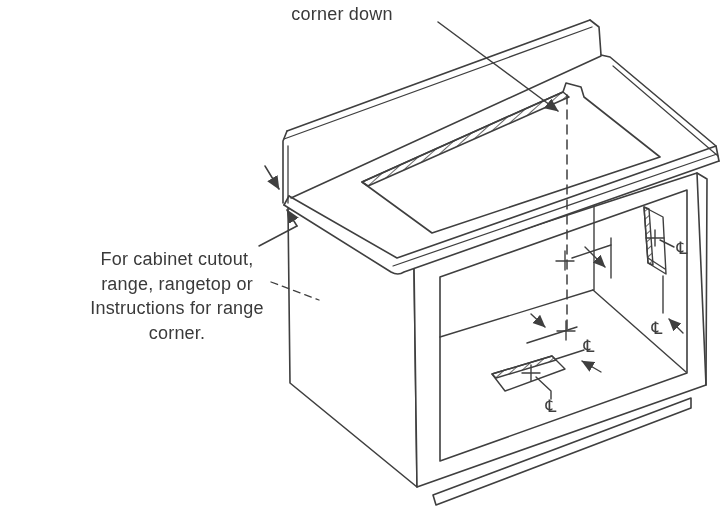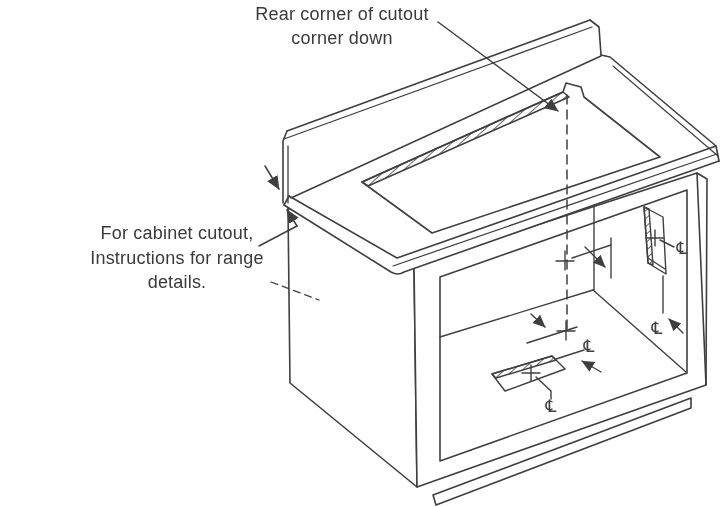--- a/index.html
+++ b/index.html
@@ -129,7 +129,6 @@
   </svg>
 
   <div id="top-note" class="note">
-    <div>Rear corner of cutout</div>
     <div>corner down</div>
   </div>
 

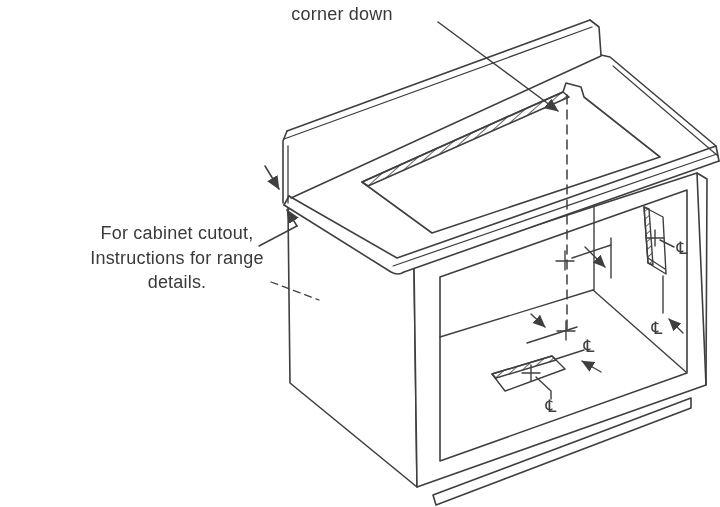--- a/index.html
+++ b/index.html
@@ -14,7 +14,7 @@
   }
   .note div{white-space:nowrap;}
   #top-note{left:182px;top:3px;width:320px;}
-  #left-note{left:62px;top:221px;width:230px;line-height:24.5px;}
+  #left-note{left:62px;top:247px;width:230px;line-height:24.5px;}
   .cl-text{font-family:"DejaVu Sans",sans-serif;font-size:17px;fill:#3f3f3f;}
 </style>
 </head>

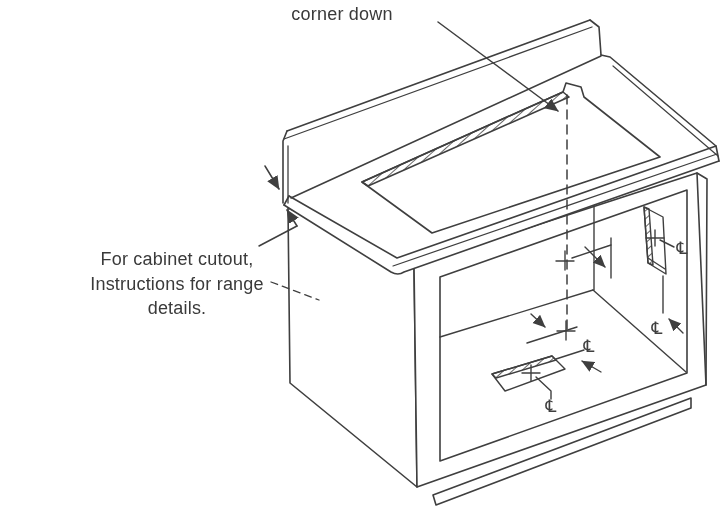--- a/index.html
+++ b/index.html
@@ -134,6 +134,7 @@
 
   <div id="left-note" class="note">
     <div>For cabinet cutout,</div>
+    <div>range, rangetop or</div>
     <div>Instructions for range</div>
     <div>details.</div>
   </div>

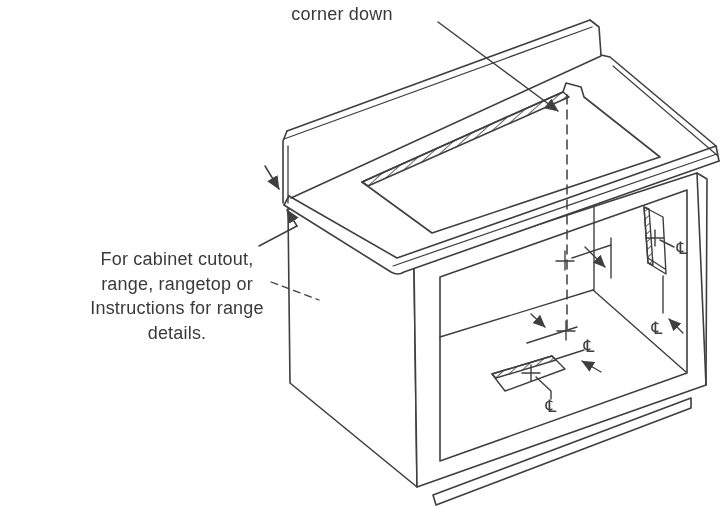--- a/index.html
+++ b/index.html
@@ -136,7 +136,7 @@
     <div>For cabinet cutout,</div>
     <div>range, rangetop or</div>
     <div>Instructions for range</div>
-    <div>details.</div>
+    <div>corner.</div>
   </div>
 
 </div>

